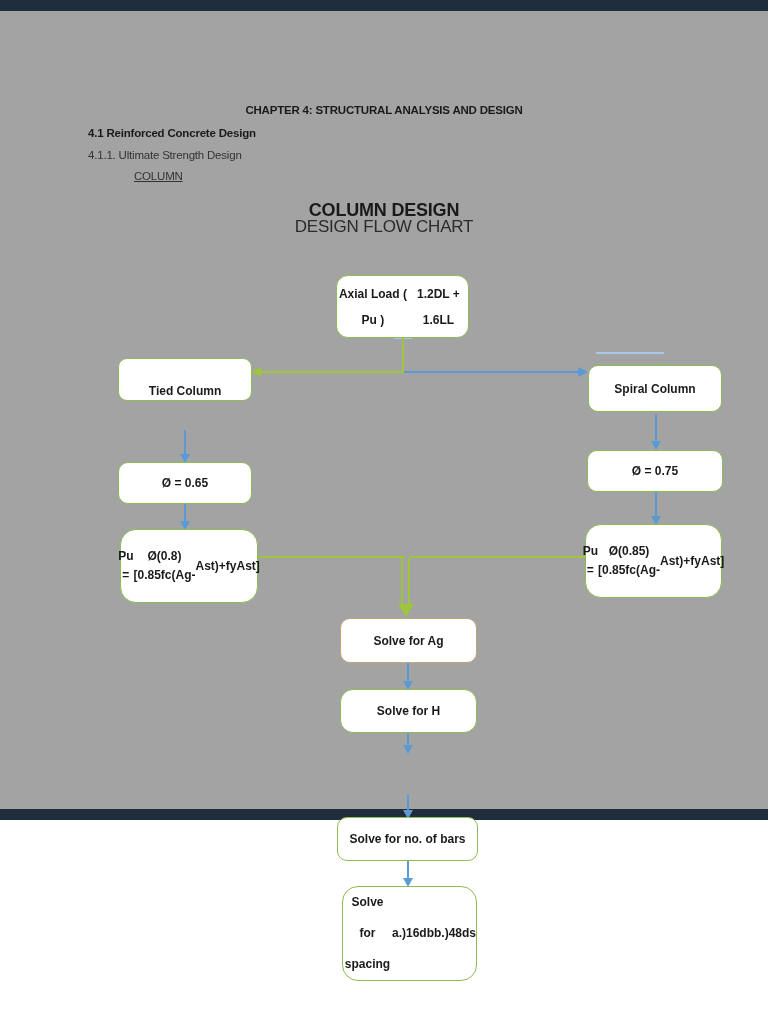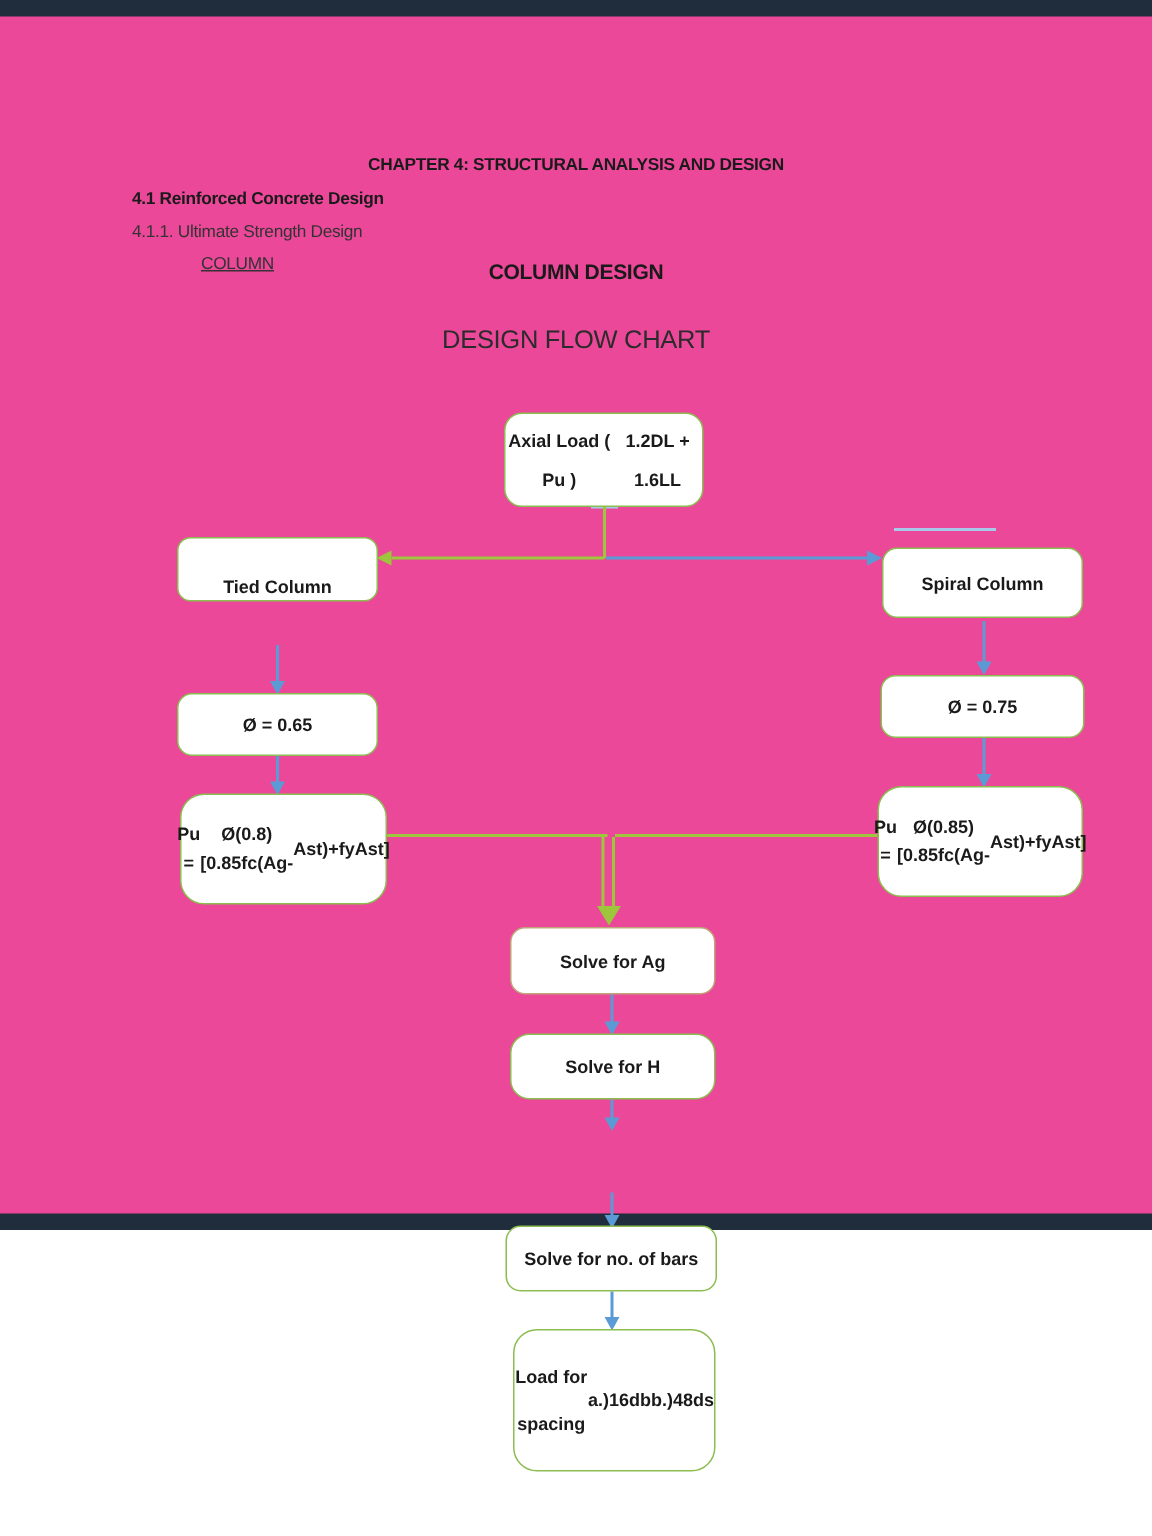--- a/index.html
+++ b/index.html
@@ -5,7 +5,7 @@
   * { margin:0; padding:0; box-sizing:border-box; }
   html,body { width:768px; height:1024px; background:#fff; overflow:hidden;
     font-family:"Liberation Sans", sans-serif; color:var(--text,#1a1a1a); }
-  #stage { position:relative; width:768px; height:820px; background:#ec4899; }
+  #stage { position:relative; width:768px; height:820px; background:#a3a3a3; }
 
   .viewer-bar { position:absolute; left:0; width:768px; height:11px; background:var(--viewer_bar,#1f2d3d); }
   #bar-top { top:0; } #bar-bottom { bottom:0; }

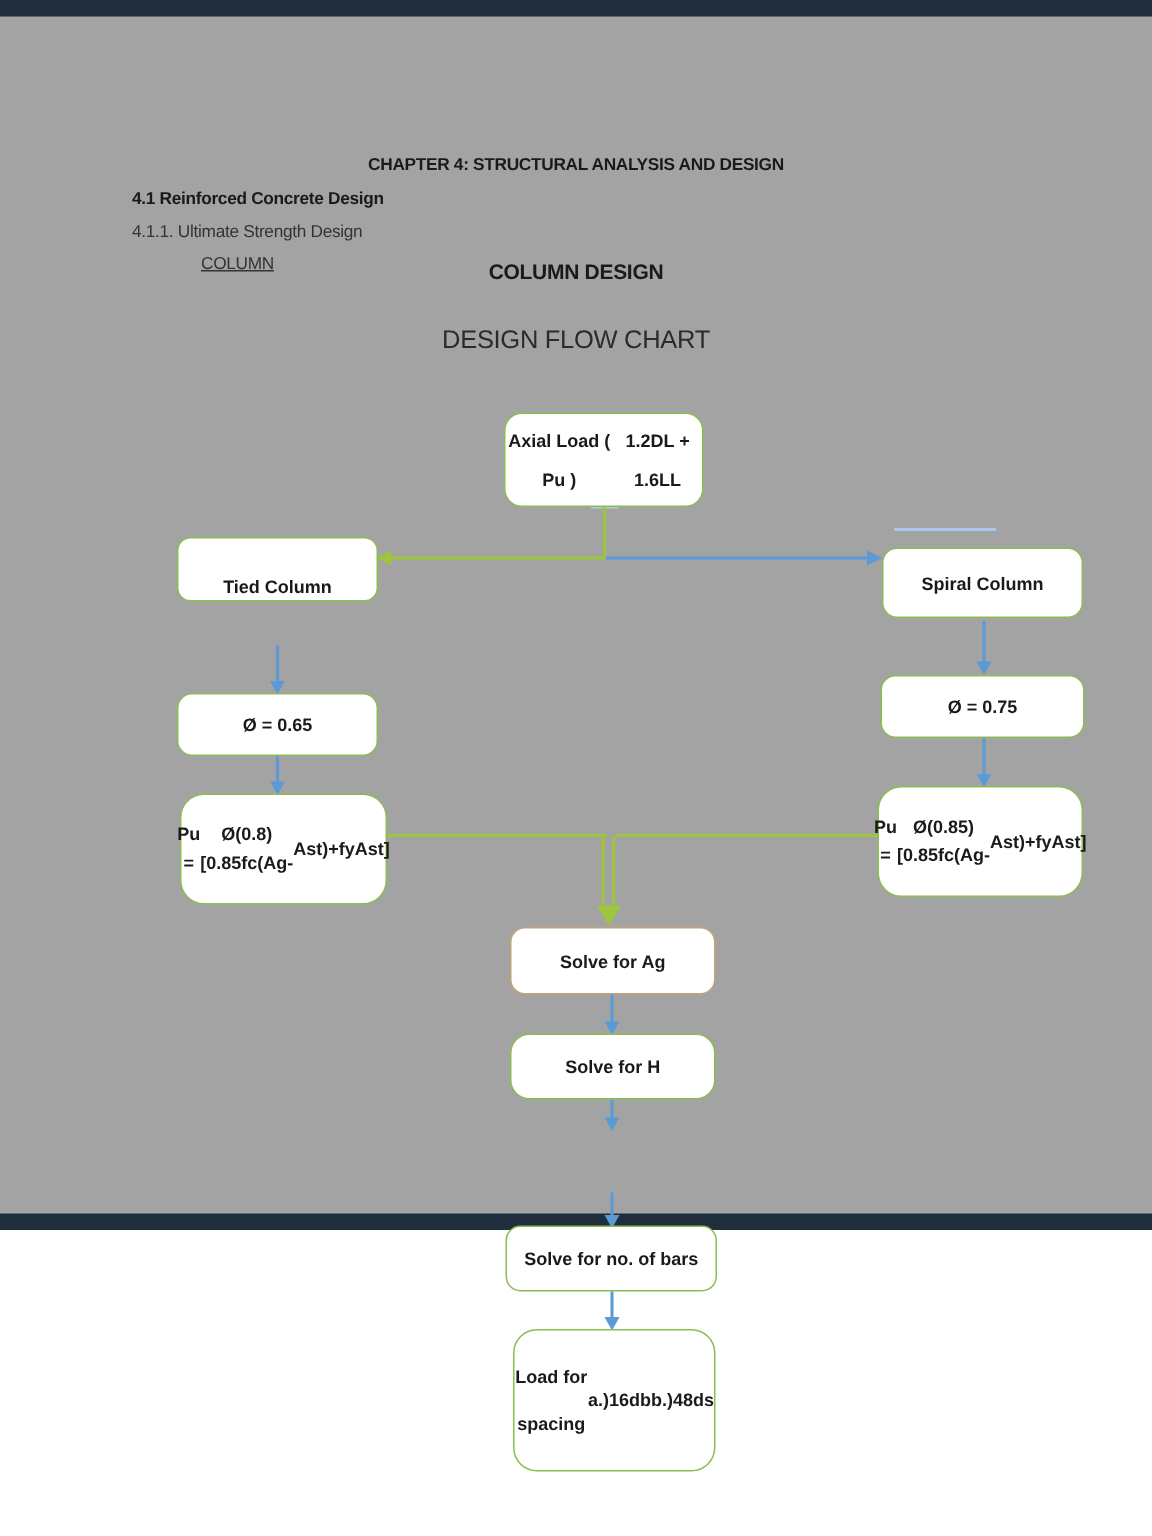--- a/index.html
+++ b/index.html
@@ -47,7 +47,7 @@
   <div class="txt b" style="left:88px; top:127px; font-size:11.5px;">4.1 Reinforced Concrete Design</div>
   <div class="txt" style="left:88px; top:149px; font-size:11.5px; color:#333;">4.1.1. Ultimate Strength Design</div>
   <div class="txt" style="left:134px; top:170px; font-size:11.5px; text-decoration:underline; color:#333;">COLUMN</div>
-  <div class="txt center b" style="top:173px; font-size:14px;">COLUMN DESIGN</div>
+  <div class="txt center b" style="top:200px; font-size:18px;">COLUMN DESIGN</div>
   <div class="txt center" style="top:217px; font-size:17px; color:#2b2b2b;">DESIGN FLOW CHART</div>
 
   <div>

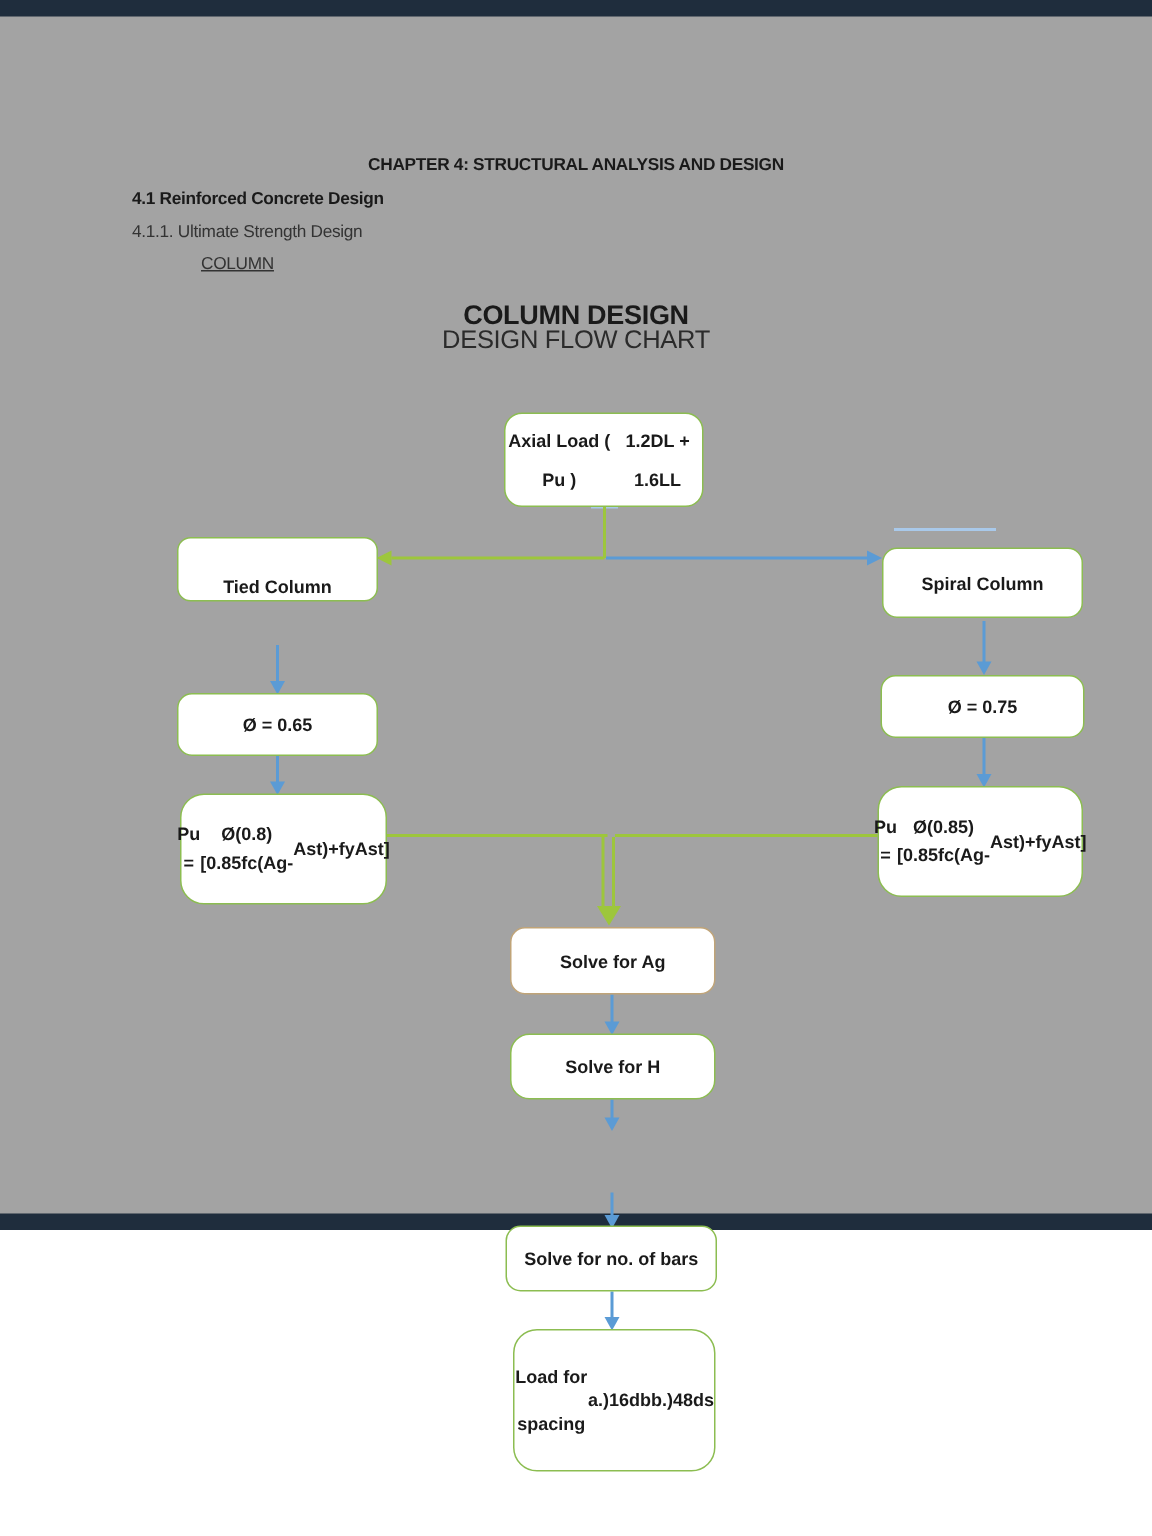--- a/index.html
+++ b/index.html
@@ -134,7 +134,7 @@
   </div>
 
   <div class="node" style="left:342px; top:886px; width:135px; height:95px; border-radius:16px; line-height:31px;">
-    <span>Load for spacing</span>
+    <span>Solve for spacing</span>
     <span>a.)16db</span>
     <span>b.)48ds</span>
   </div>

